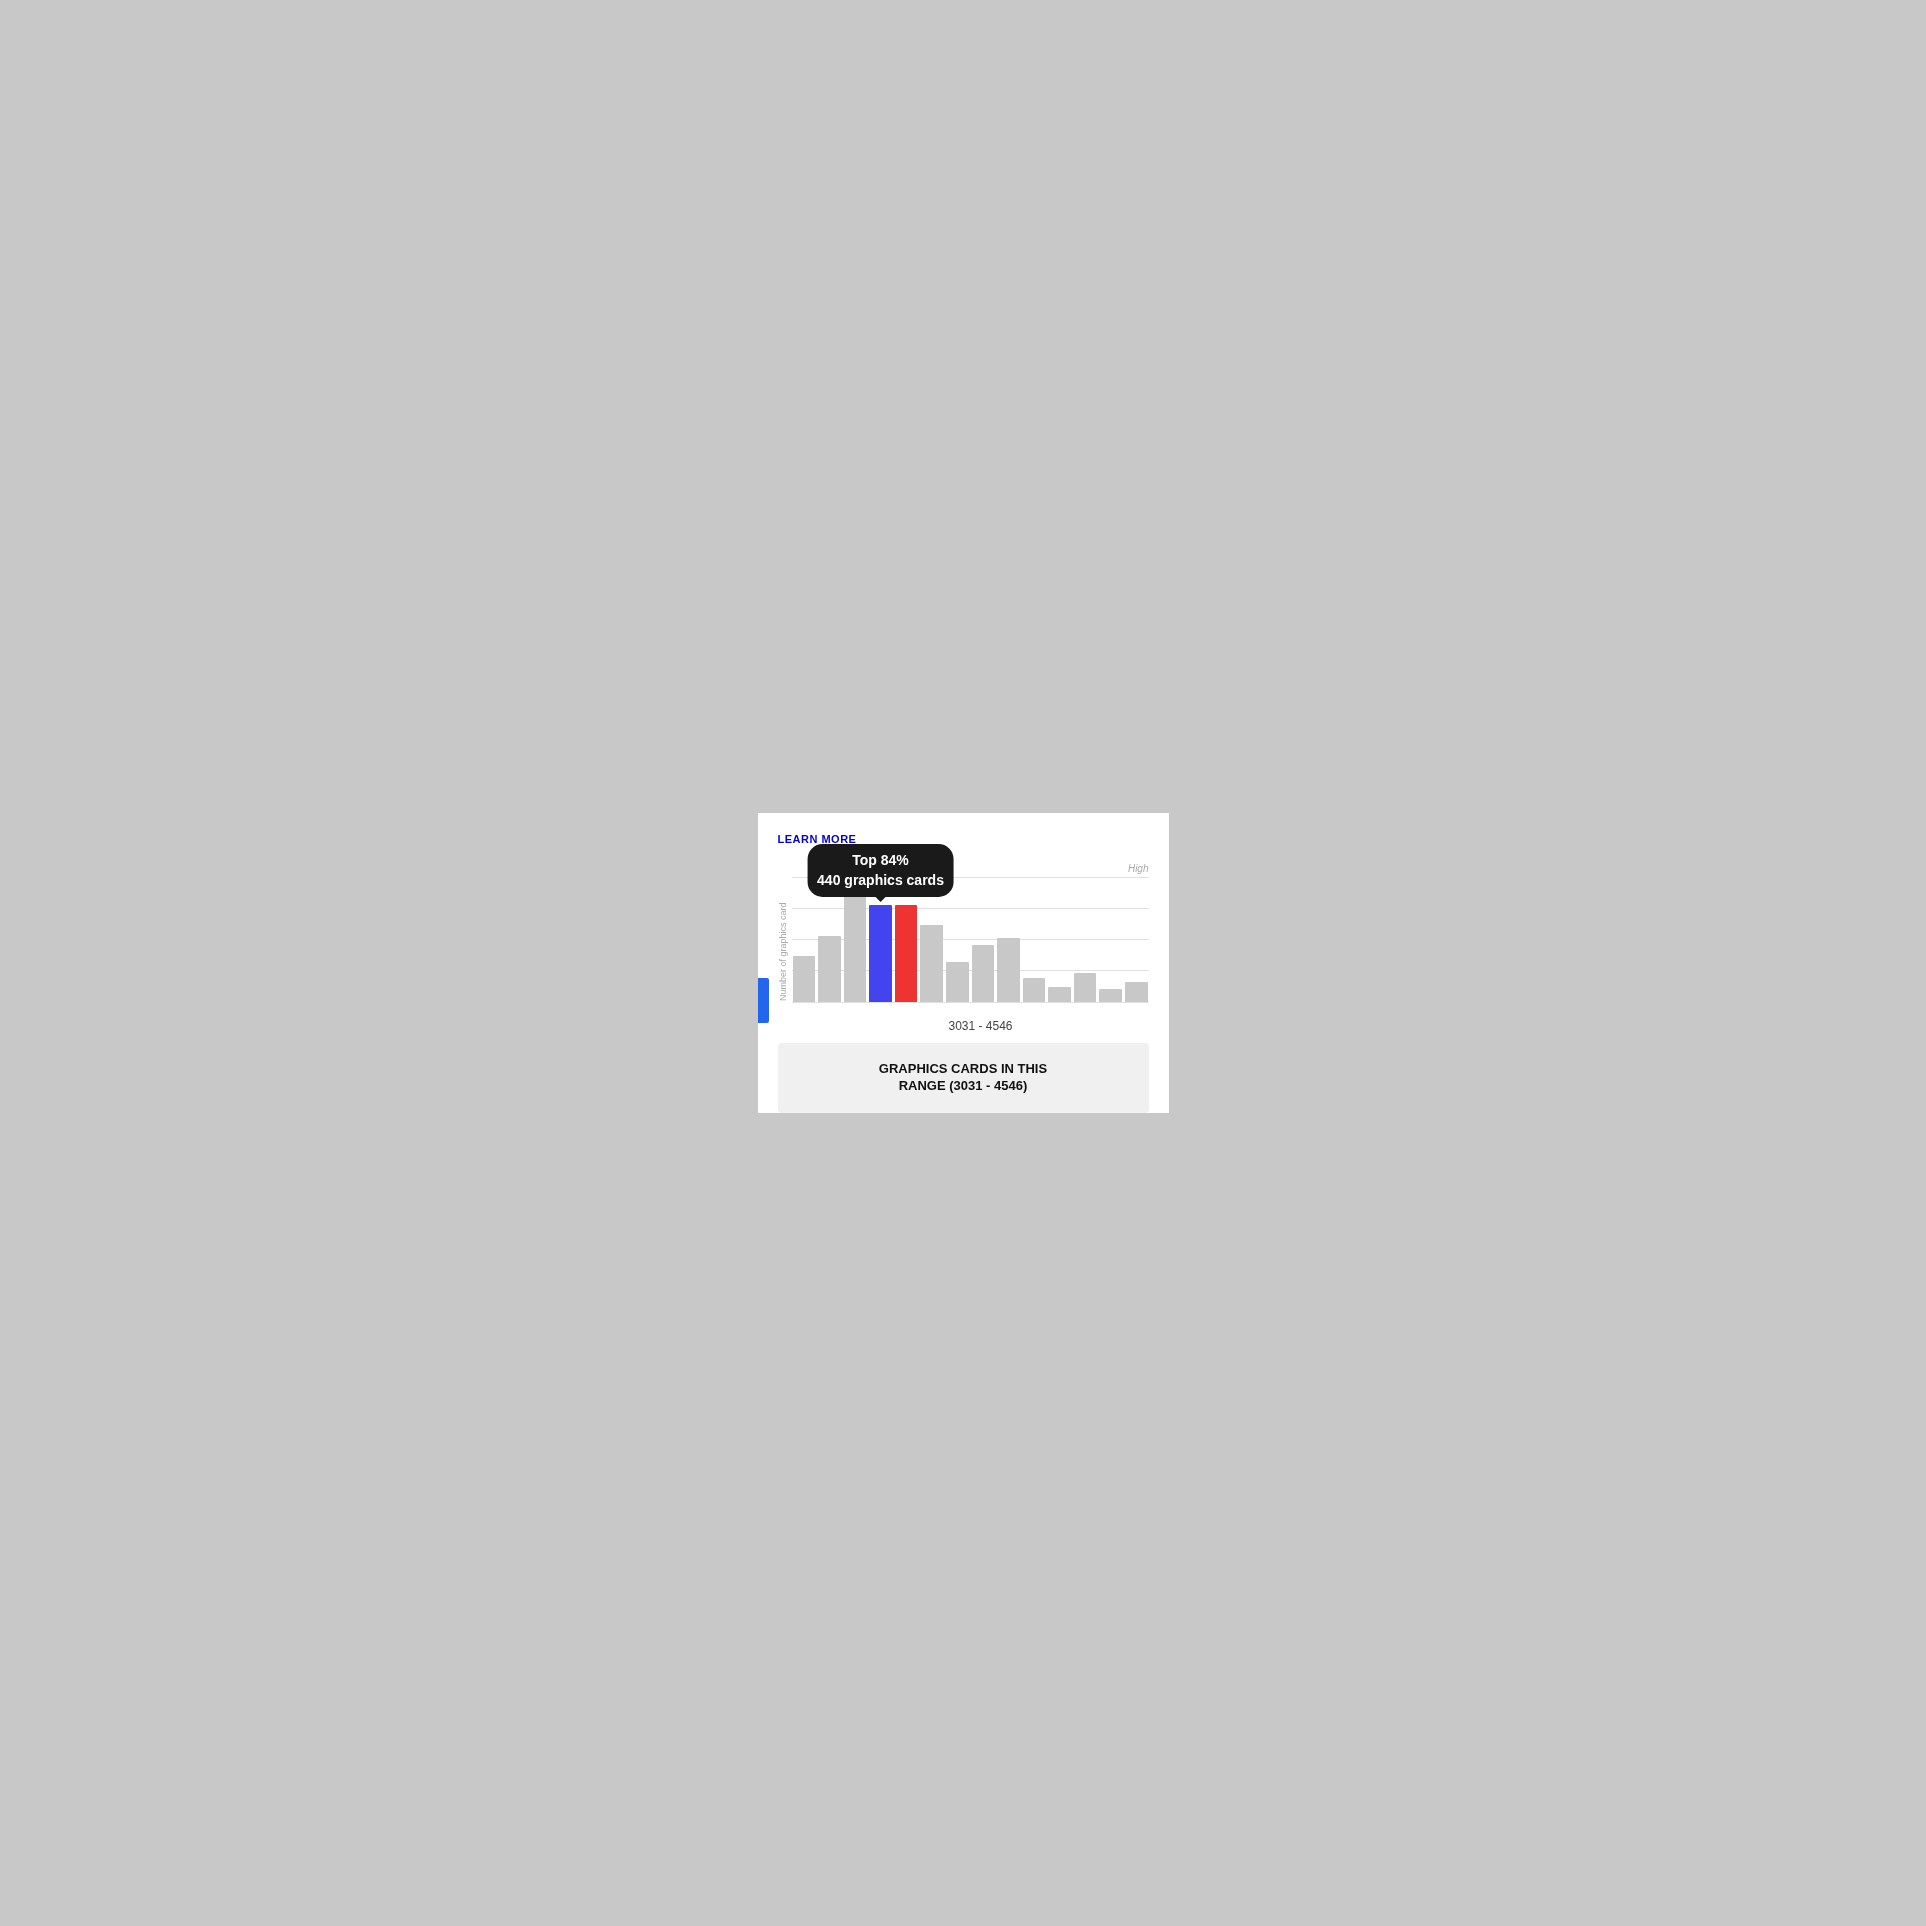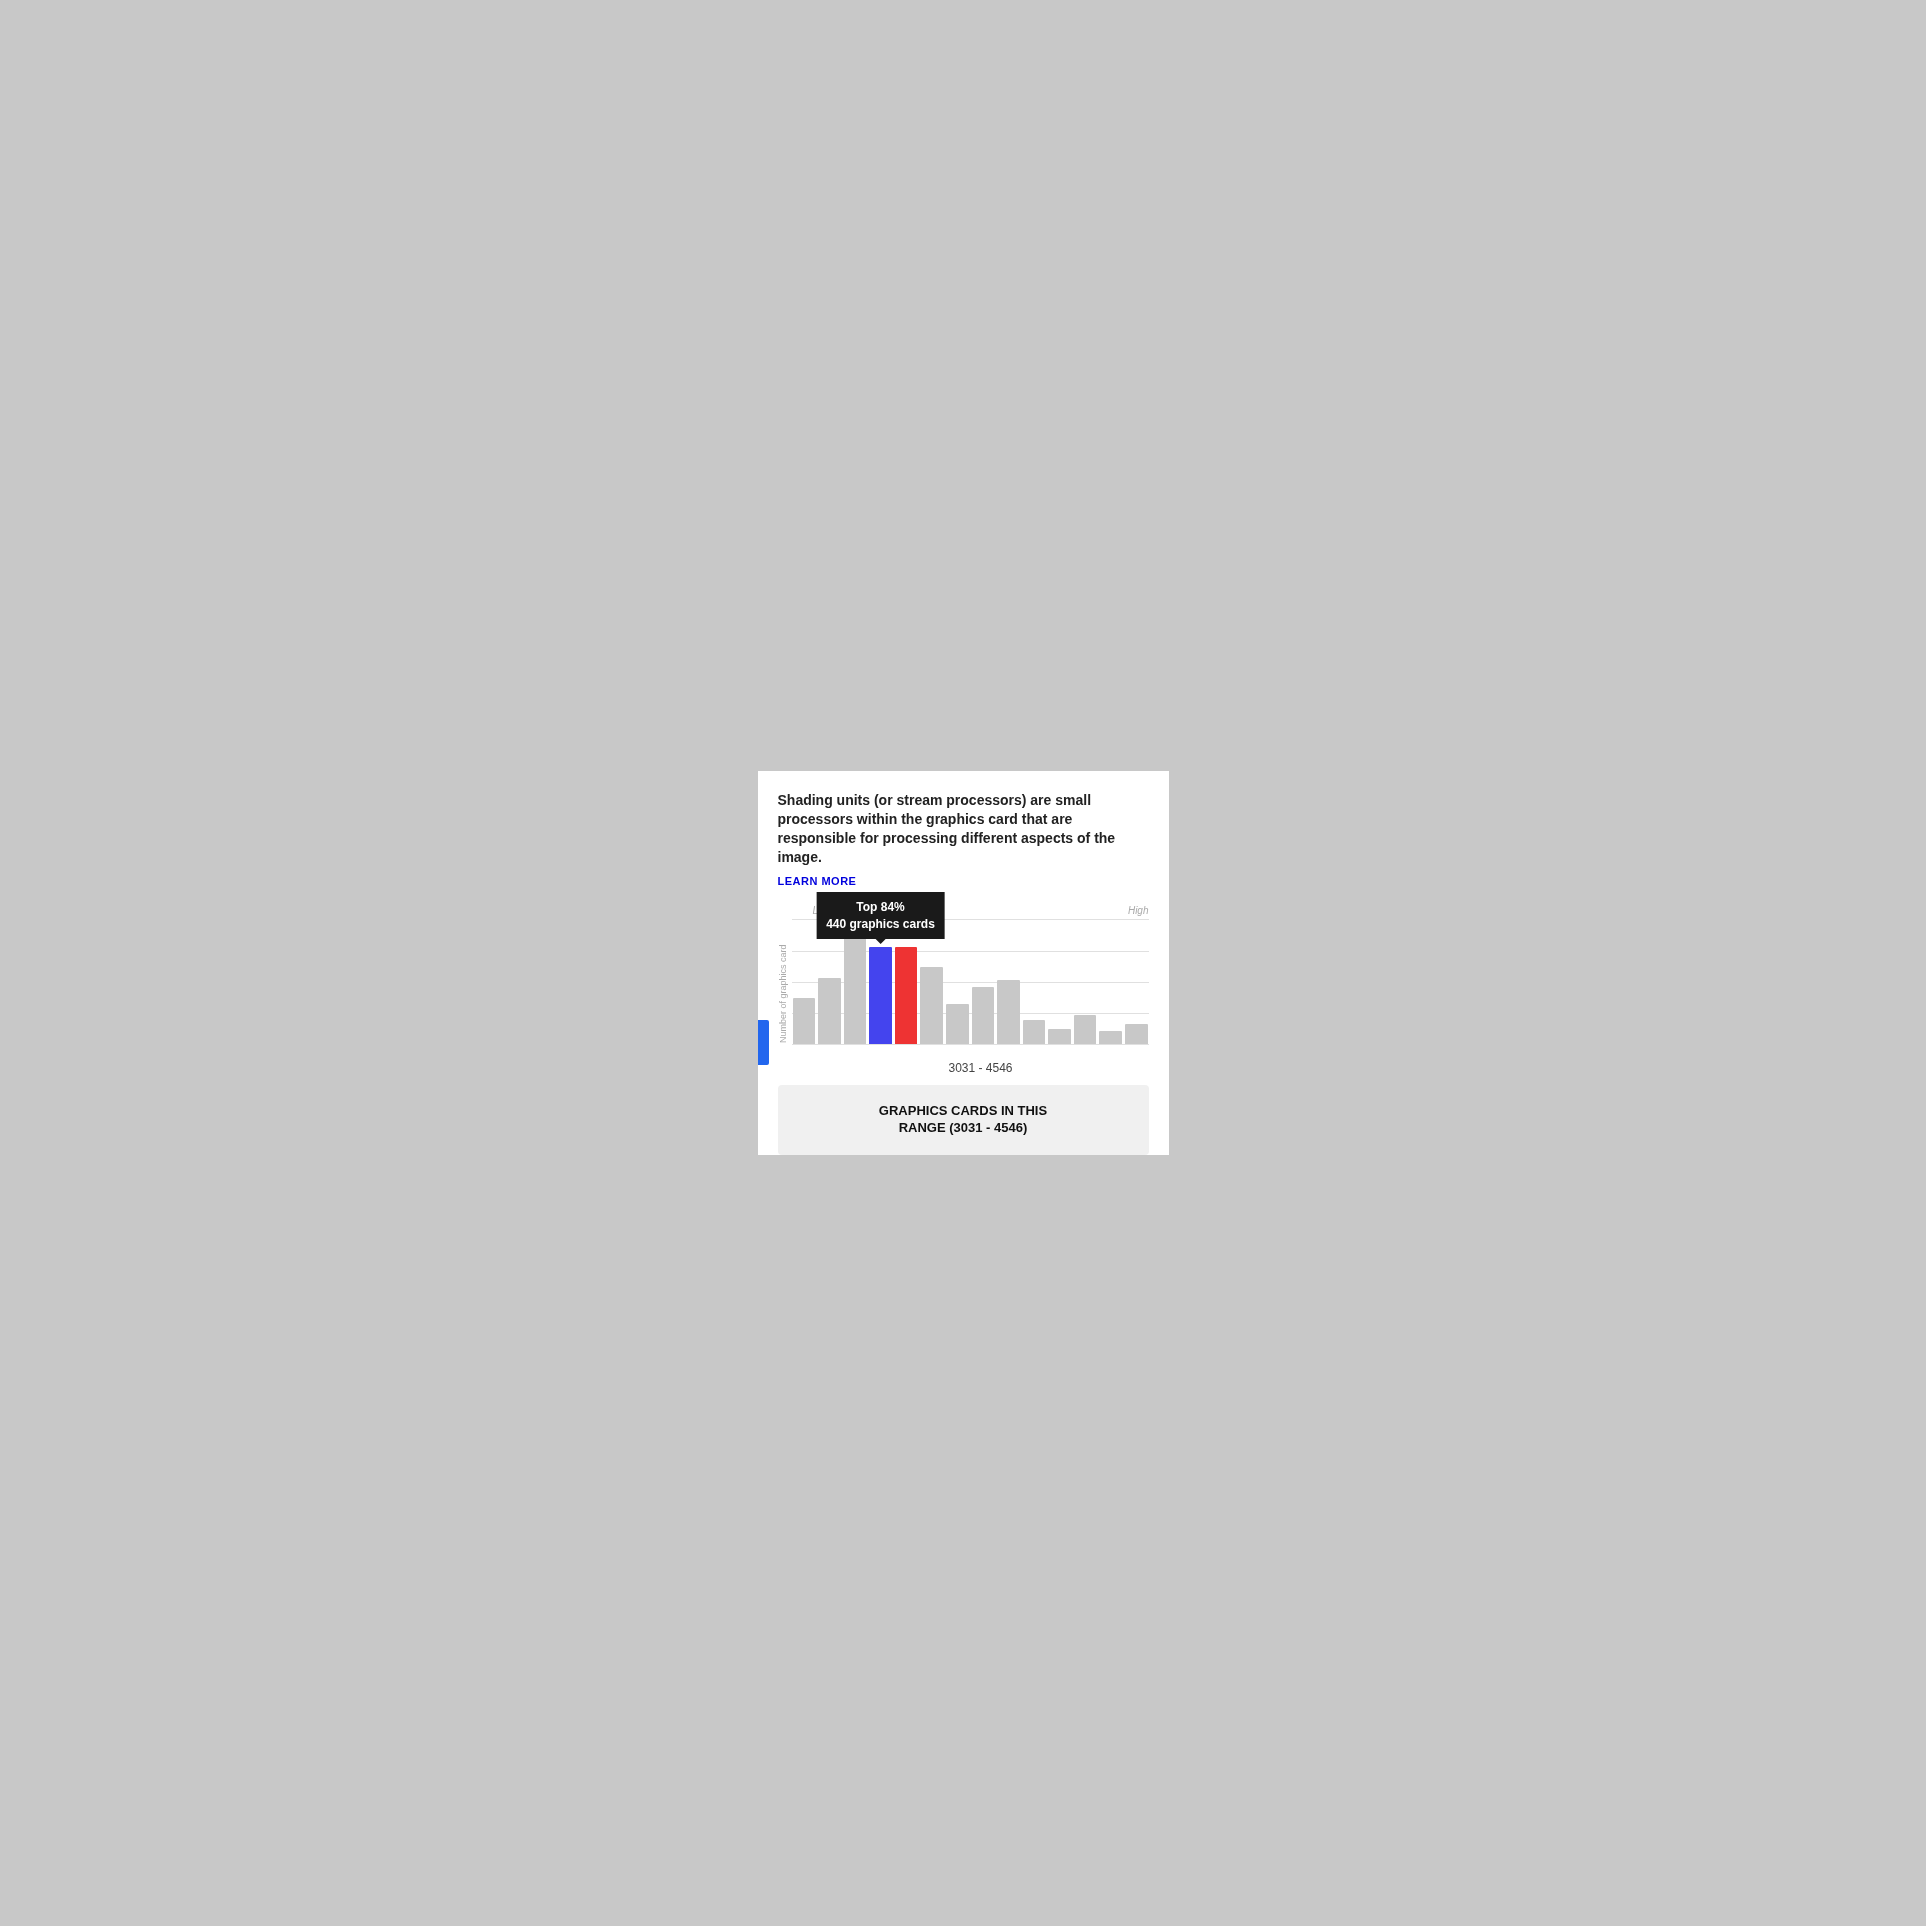--- a/index.html
+++ b/index.html
@@ -156,7 +156,6 @@
 
 <div class="panel">
 
-  <p class="description-text">Shading units (or stream processors) are small processors within the graphics card that are responsible for processing different aspects of the image.</p>
 
   <a class="learn-more" href="#">LEARN MORE</a>
 

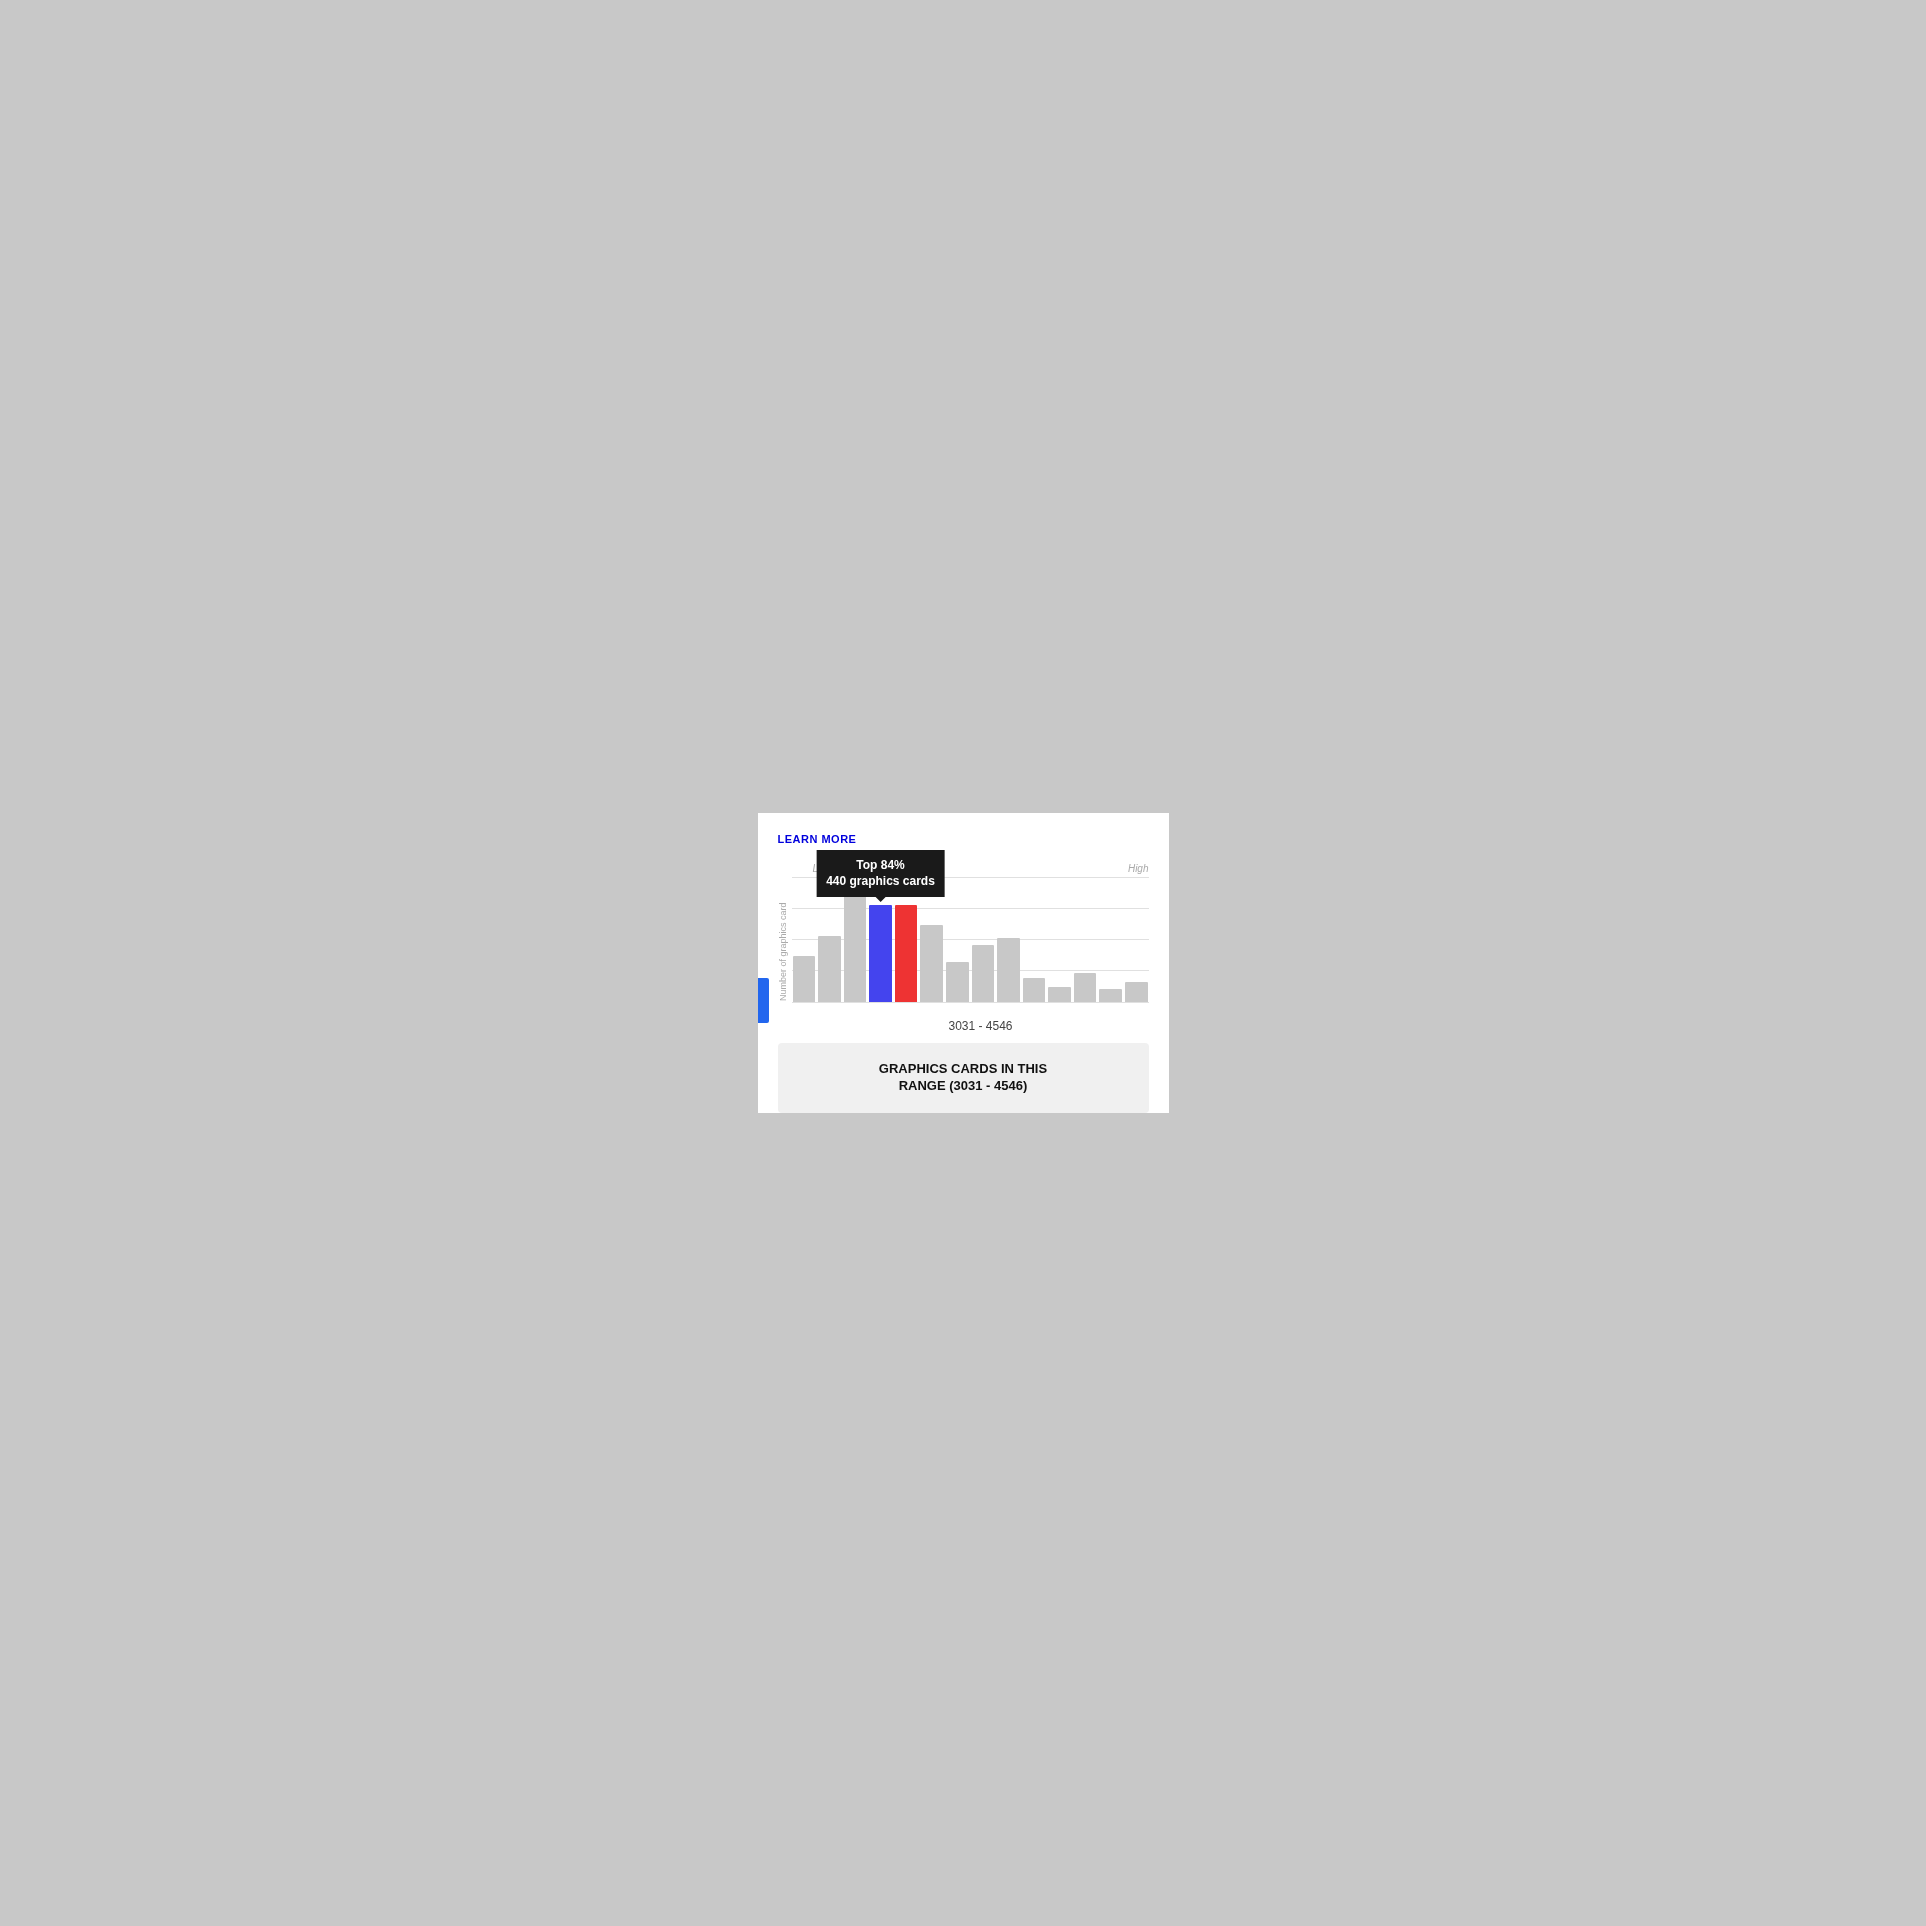--- a/index.html
+++ b/index.html
@@ -100,9 +100,9 @@
       position: absolute;
       background: #1a1a1a;
       color: #fff;
-      border-radius: 0;
+      border-radius: 15px;
       padding: 7px 10px;
-      font-size: 12px;
+      font-size: 14px;
       font-weight: 700;
       text-align: center;
       line-height: 1.4;

